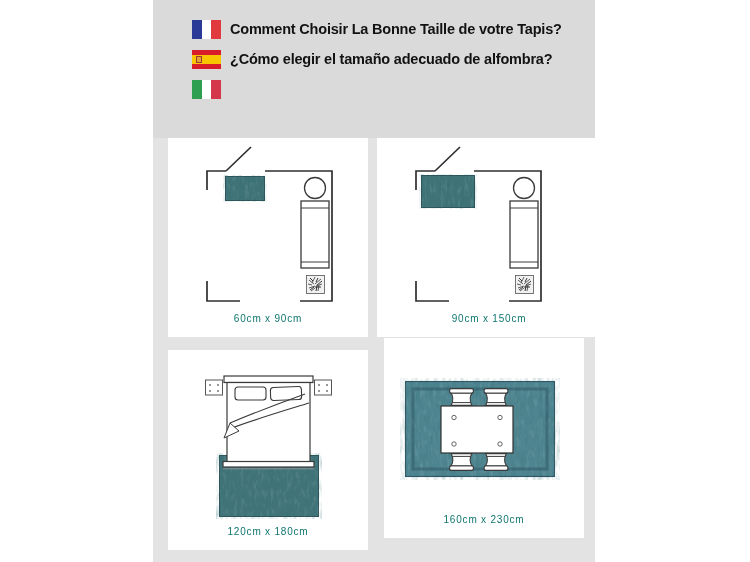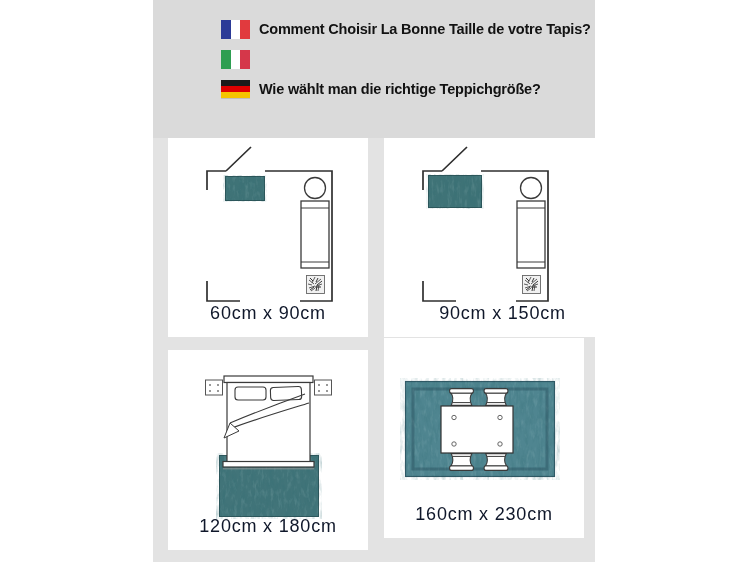--- a/index.html
+++ b/index.html
@@ -9,7 +9,7 @@
   }
   .strip{position:absolute;left:153px;top:0;width:442px;height:562px;background:#e3e3e3;}
   .header{position:absolute;left:0;top:0;width:442px;height:138px;background:#dadada;box-sizing:border-box;padding-top:14px;}
-  .hrow{display:flex;align-items:center;height:30px;margin-left:29px;}
+  .hrow{display:flex;align-items:center;height:30px;}
   .flag{position:relative;width:29px;height:19px;margin-left:39px;flex:0 0 auto;
         box-shadow:0 0 0 1px rgba(0,0,0,0.12) inset;display:flex;overflow:hidden;}
   .flag.horiz{flex-direction:column;}

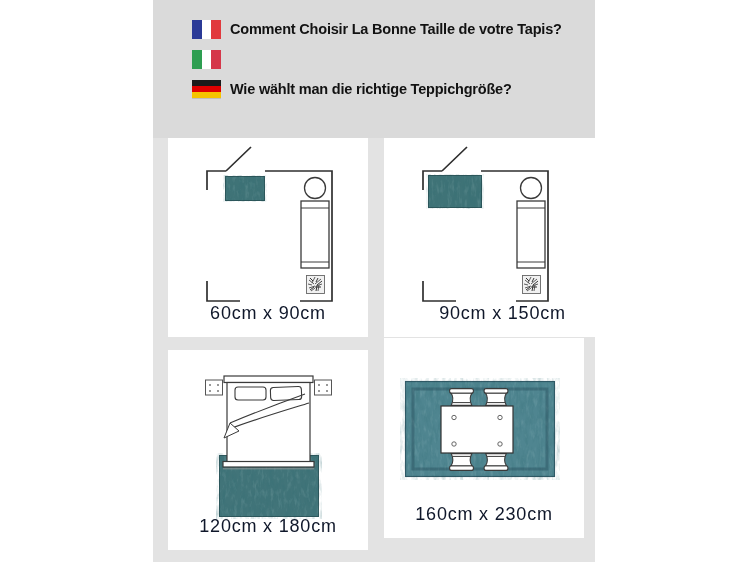--- a/index.html
+++ b/index.html
@@ -69,6 +69,15 @@
           <div class="b" style="background:#e13a3e"></div>
         </div>
         <div class="htext">Comment Choisir La Bonne Taille de votre Tapis?</div>
+      </div>
+      <div class="hrow">
+        <div class="flag horiz">
+          <div class="b" style="background:#d81c2a;max-height:5px"></div>
+          <div class="b" style="background:#f7c600"></div>
+          <div class="b" style="background:#d81c2a;max-height:5px"></div>
+          <div class="emblem"></div>
+        </div>
+        <div class="htext">¿Cómo elegir el tamaño adecuado de alfombra?</div>
       </div>
       <div class="hrow">
         <div class="flag">

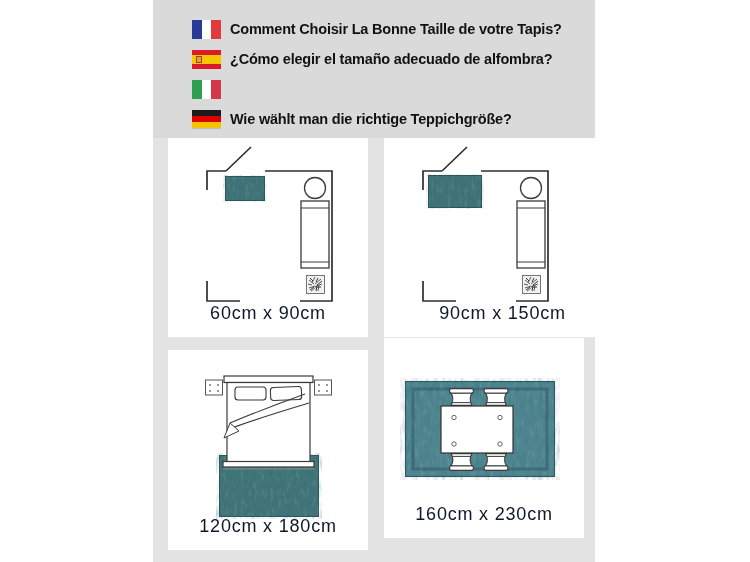--- a/index.html
+++ b/index.html
@@ -85,14 +85,6 @@
           <div class="b" style="background:#ffffff"></div>
           <div class="b" style="background:#d5374a"></div>
         </div>
-      </div>
-      <div class="hrow">
-        <div class="flag horiz">
-          <div class="b" style="background:#1a1a1a"></div>
-          <div class="b" style="background:#dd0000"></div>
-          <div class="b" style="background:#f5c400"></div>
-        </div>
-        <div class="htext">Wie wählt man die richtige Teppichgröße?</div>
       </div>
     </div>
 

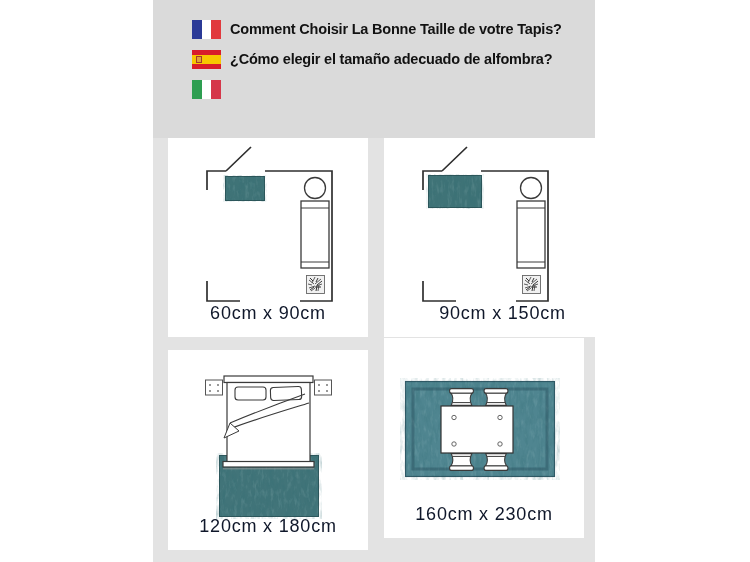--- a/index.html
+++ b/index.html
@@ -23,7 +23,7 @@
   .p4{left:231px;top:338px;width:200px;height:200px;}
   .panel svg{position:absolute;left:0;top:0;}
   .sizelabel{position:absolute;left:0;right:0;bottom:13px;text-align:center;
-             font-size:18px;color:#0f172a;letter-spacing:0.8px;font-weight:400;}
+             font-size:10px;color:#0f766e;letter-spacing:0.8px;font-weight:400;}
 </style>
 </head>
 <body>

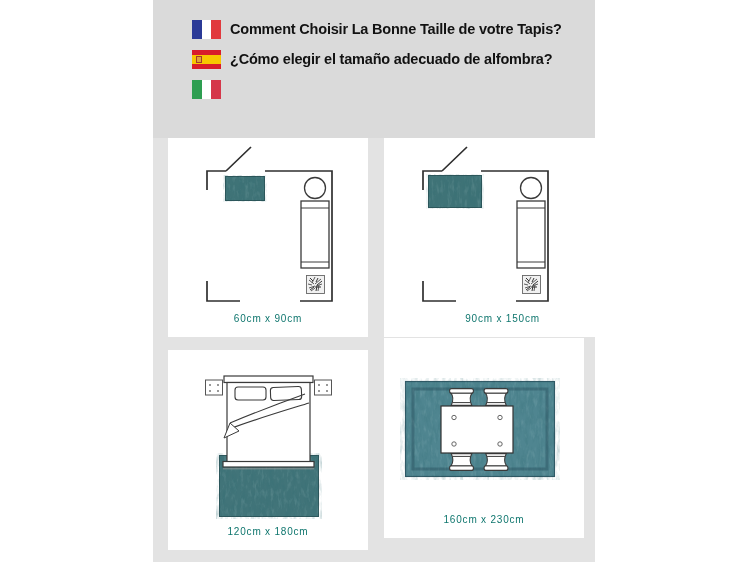--- a/index.html
+++ b/index.html
@@ -18,7 +18,7 @@
   .emblem{position:absolute;left:4px;top:6px;width:6px;height:7px;background:#e0a33c;border:1px solid #a23b2a;box-sizing:border-box;}
   .panel{position:absolute;background:#ffffff;}
   .p1{left:15px;top:138px;width:200px;height:199px;}
-  .p2{left:231px;top:138px;width:224px;height:199px;padding-left:13px;}
+  .p2{left:224px;top:138px;width:224px;height:199px;}
   .p3{left:15px;top:350px;width:200px;height:200px;}
   .p4{left:231px;top:338px;width:200px;height:200px;}
   .panel svg{position:absolute;left:0;top:0;}

